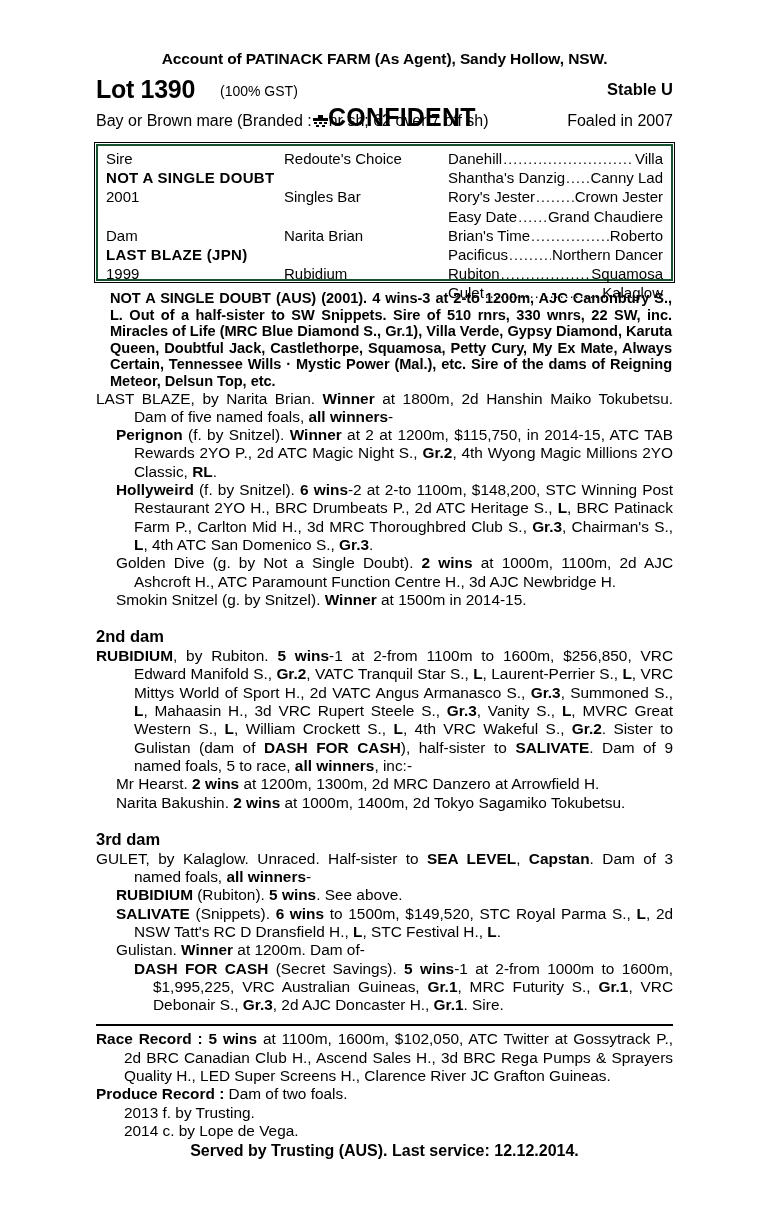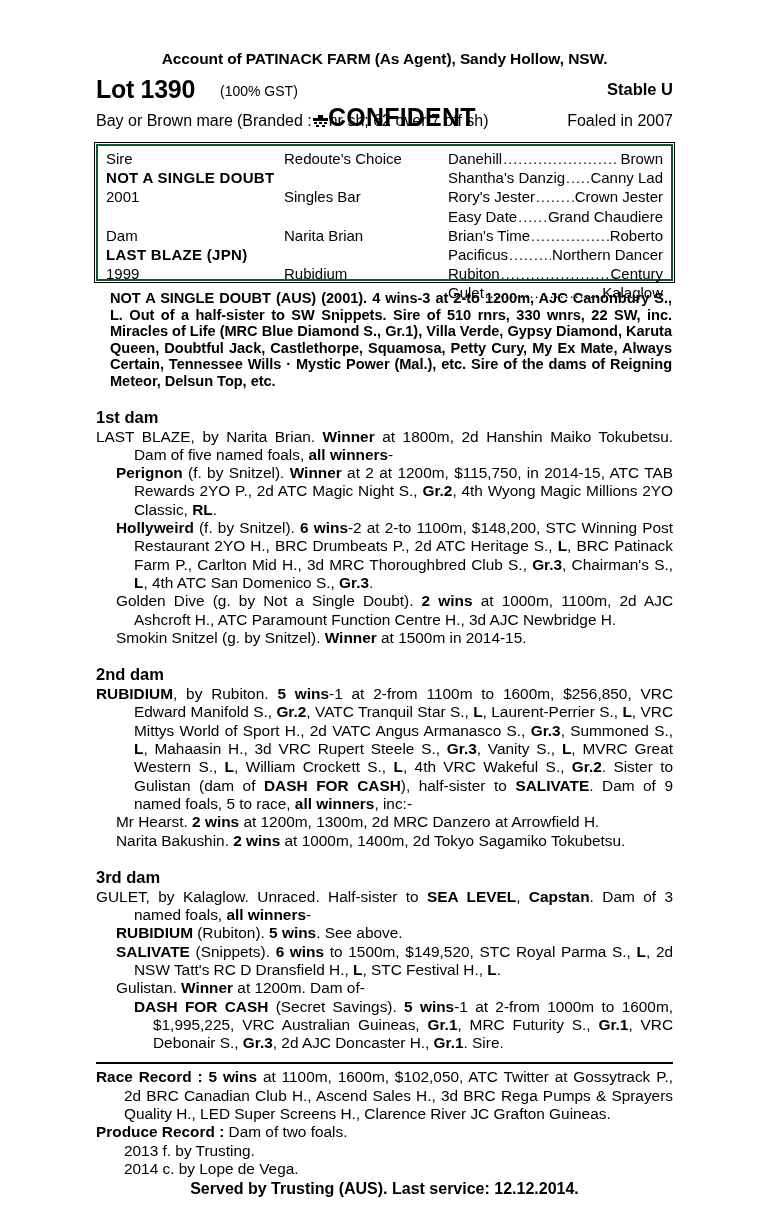--- a/index.html
+++ b/index.html
@@ -253,7 +253,7 @@
           <span class="ped-c3">
             <span class="gp-sire">Danehill</span>
             <span class="leader">................................................................</span>
-            <span class="gp-dam">Brown</span>
+            <span class="gp-dam">Villa</span>
           </span>
         </div>
         <div class="ped-row">

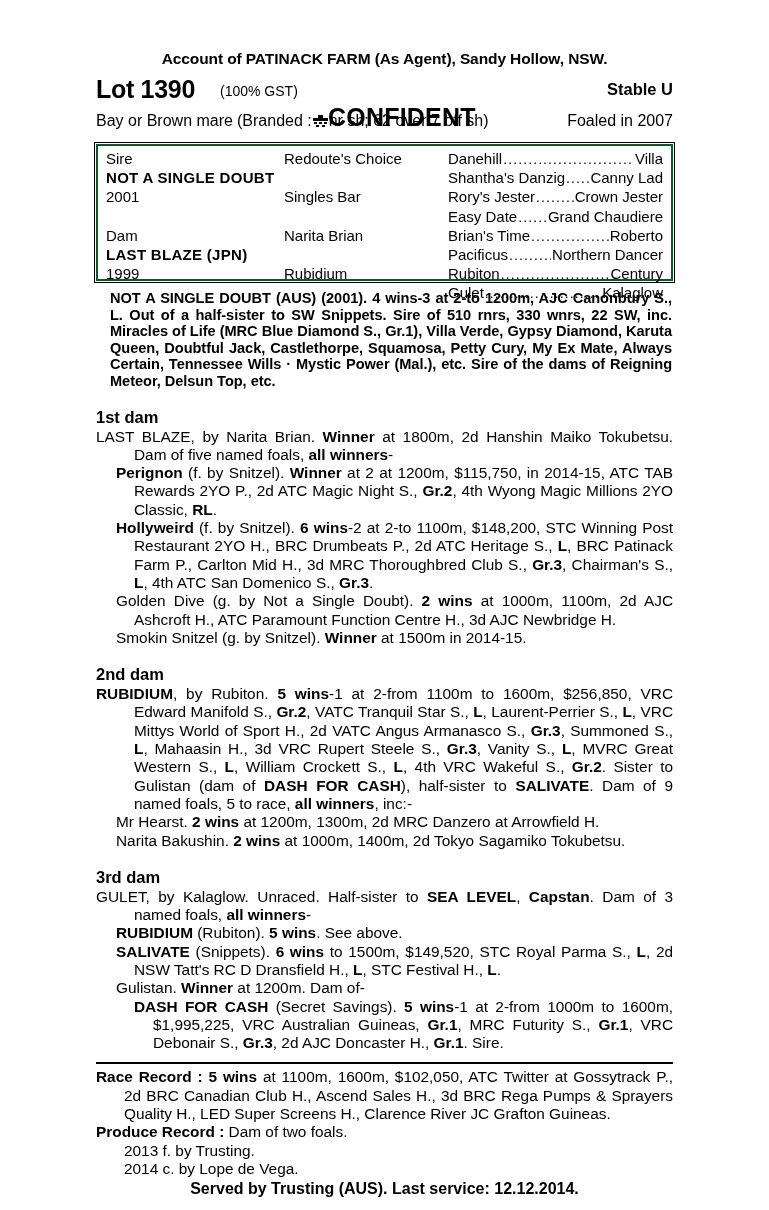--- a/index.html
+++ b/index.html
@@ -307,7 +307,7 @@
           <span class="ped-c3">
             <span class="gp-sire">Rubiton</span>
             <span class="leader">................................................................</span>
-            <span class="gp-dam">Century</span>
+            <span class="gp-dam">Squamosa</span>
           </span>
         </div>
         <div class="ped-row">

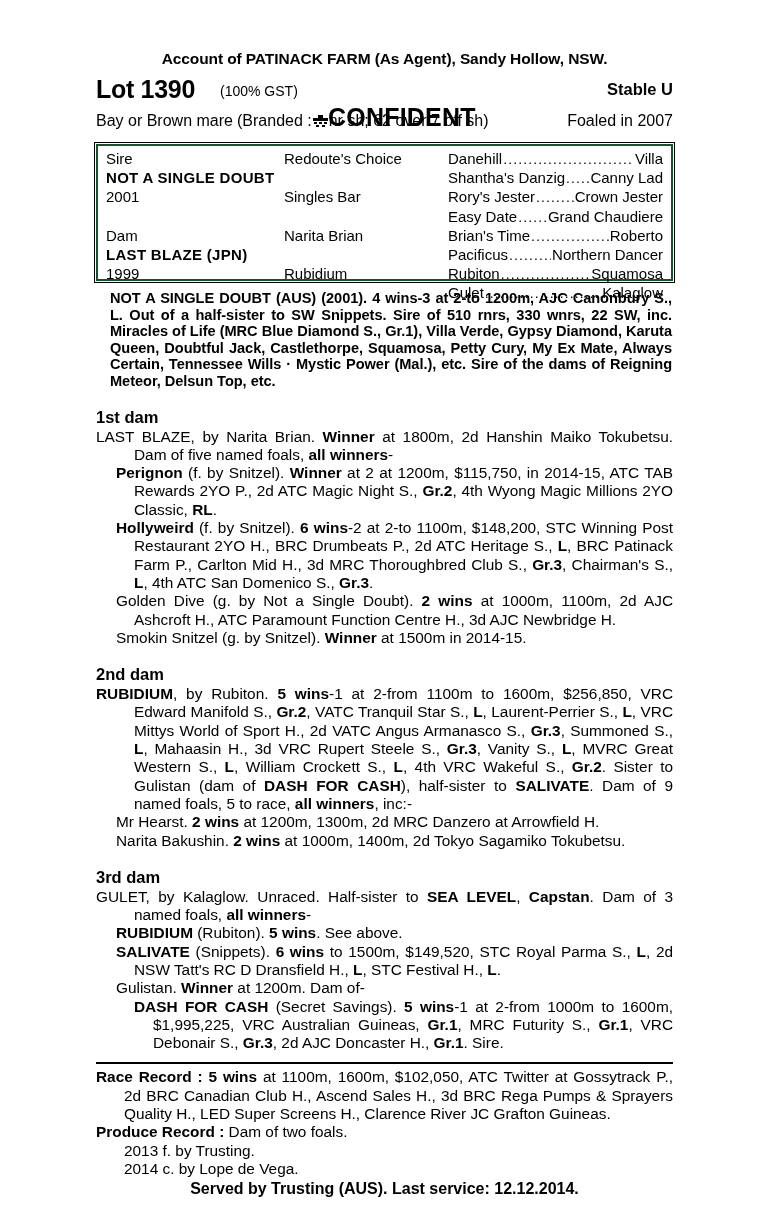--- a/index.html
+++ b/index.html
@@ -324,7 +324,6 @@
     <div class="sire-summary">NOT A SINGLE DOUBT (AUS) (2001). 4 wins-3 at 2-to 1200m, AJC Canonbury S., L. Out of a half-sister to SW Snippets. Sire of 510 rnrs, 330 wnrs, 22 SW, inc. Miracles of Life (MRC Blue Diamond S., Gr.1), Villa Verde, Gypsy Diamond, Karuta Queen, Doubtful Jack, Castlethorpe, Squamosa, Petty Cury, My Ex Mate, Always Certain, Tennessee Wills · Mystic Power (Mal.), etc. Sire of the dams of Reigning Meteor, Delsun Top, etc.</div>
 
     <div id="dam-sections">
-        <div class="dam-head">1st dam</div>
         <div class="ped-para ind0">LAST BLAZE, by Narita Brian. <b>Winner</b> at 1800m, 2d Hanshin Maiko Tokubetsu. Dam of five named foals, <b>all winners</b>-</div>
         <div class="ped-para ind1"><b>Perignon</b> (f. by Snitzel). <b>Winner</b> at 2 at 1200m, $115,750, in 2014-15, ATC TAB Rewards 2YO P., 2d ATC Magic Night S., <b>Gr.2</b>, 4th Wyong Magic Millions 2YO Classic, <b>RL</b>.</div>
         <div class="ped-para ind1"><b>Hollyweird</b> (f. by Snitzel). <b>6 wins</b>-2 at 2-to 1100m, $148,200, STC Winning Post Restaurant 2YO H., BRC Drumbeats P., 2d ATC Heritage S., <b>L</b>, BRC Patinack Farm P., Carlton Mid H., 3d MRC Thoroughbred Club S., <b>Gr.3</b>, Chairman's S., <b>L</b>, 4th ATC San Domenico S., <b>Gr.3</b>.</div>

